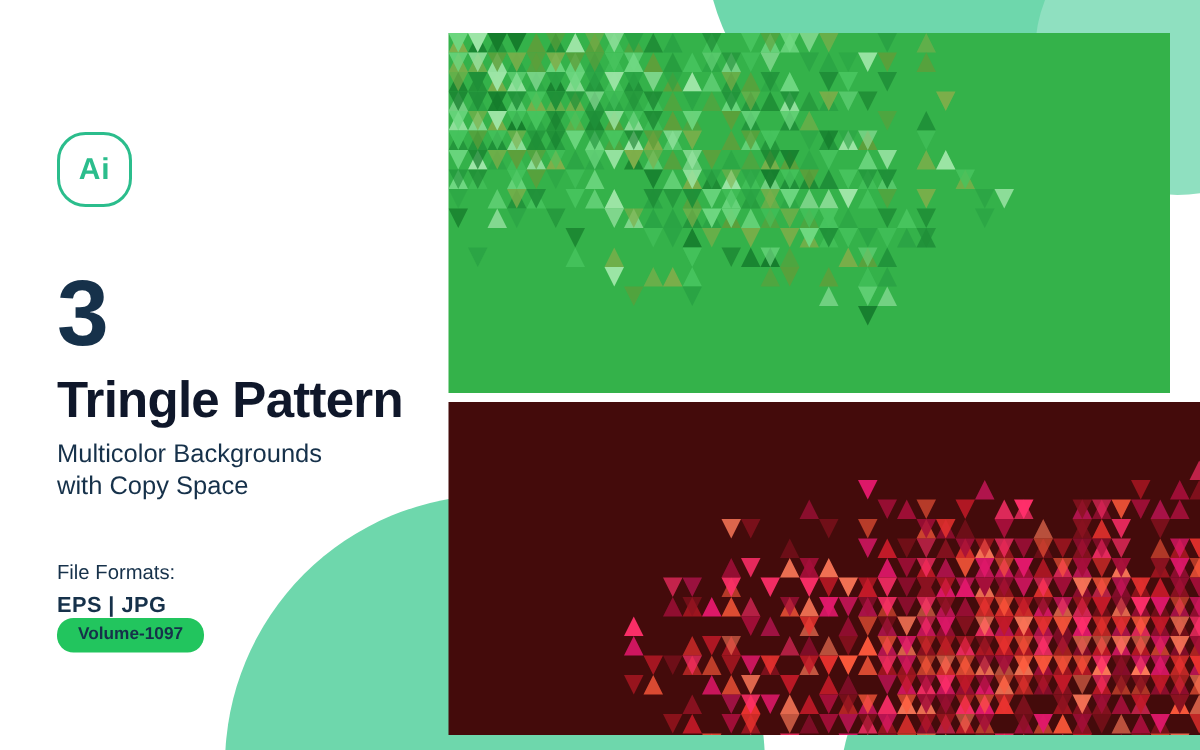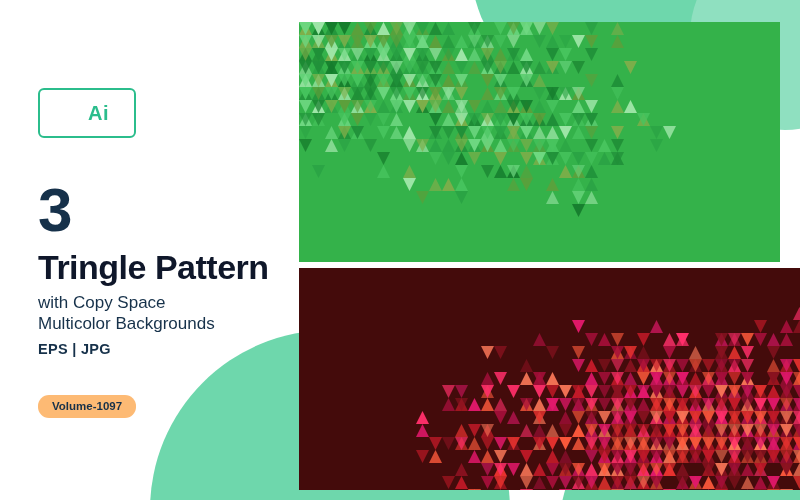--- a/index.html
+++ b/index.html
@@ -66,15 +66,15 @@
     width: 46px;
     height: 46px;
     border: 2px solid #2bbd8c;
-    border-radius: 6px;
+    border-radius: 19px;
     display: flex;
     align-items: center;
+    justify-content: center;
     color: #2bbd8c;
     font-size: 20px;
     font-weight: bold;
     letter-spacing: 0.5px;
     font-family: "Liberation Sans", sans-serif;
-    padding-left: 48px;
   }
   .count {
     margin-top: 44px;

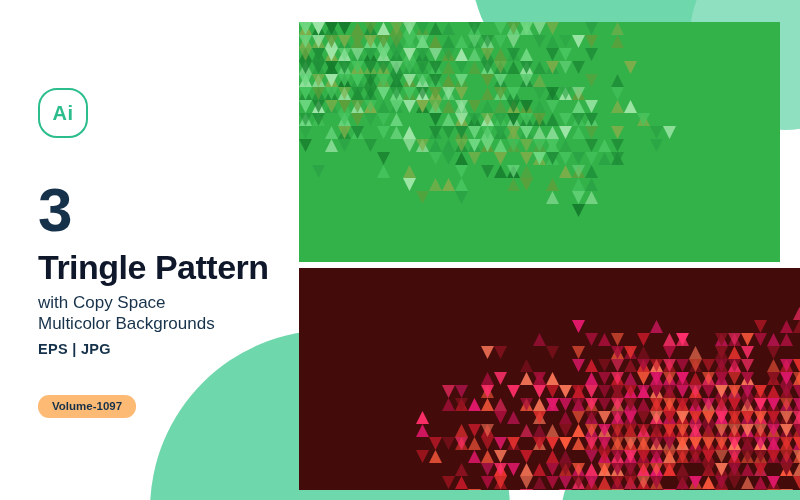--- a/index.html
+++ b/index.html
@@ -162,8 +162,8 @@
     <div class="count">3</div>
     <div class="title">Tringle Pattern</div>
     <div class="subtitle">
+      <div>Multicolor Backgrounds</div>
       <div>with Copy Space</div>
-      <div>Multicolor Backgrounds</div>
     </div>
     <div class="formats-value">EPS  |  JPG</div>
     <div class="volume-pill">Volume-1097</div>

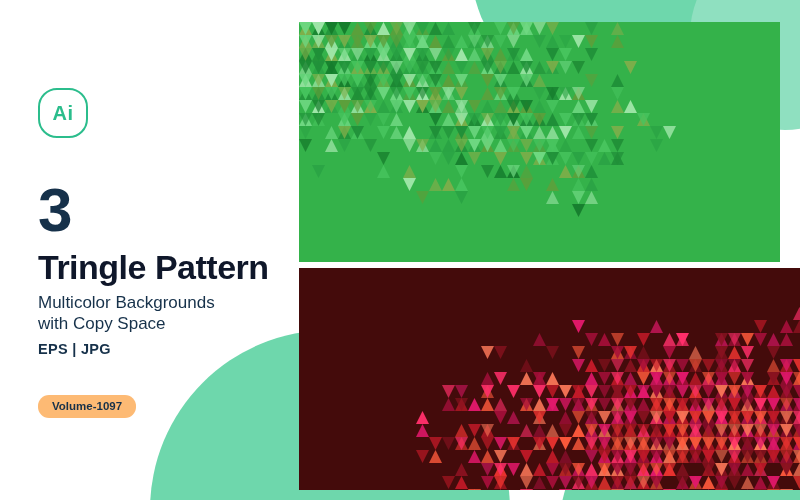--- a/index.html
+++ b/index.html
@@ -165,6 +165,7 @@
       <div>Multicolor Backgrounds</div>
       <div>with Copy Space</div>
     </div>
+    <div class="formats-label">File Formats:</div>
     <div class="formats-value">EPS  |  JPG</div>
     <div class="volume-pill">Volume-1097</div>
   </div>

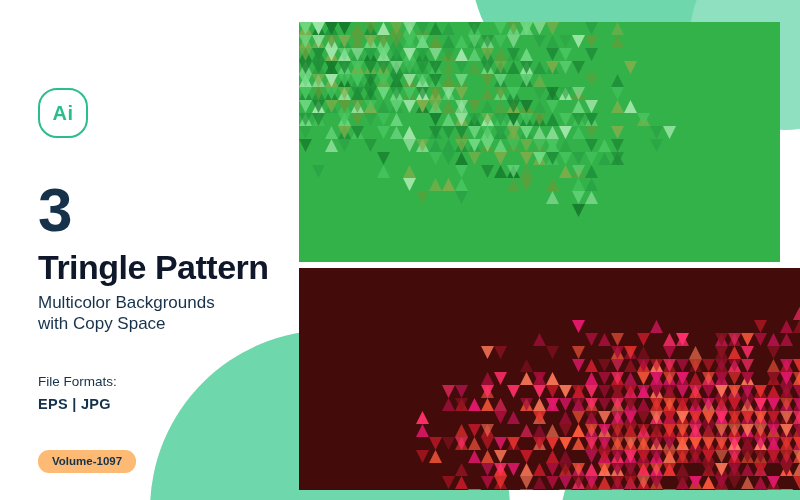--- a/index.html
+++ b/index.html
@@ -112,9 +112,8 @@
     letter-spacing: 0.3px;
   }
   .volume-pill {
-    margin-top: 38px;
     display: inline-block;
-    background: #fdba74;
+    background: #22c55e;
     color: #16314a;
     font-size: 11.5px;
     font-weight: bold;

